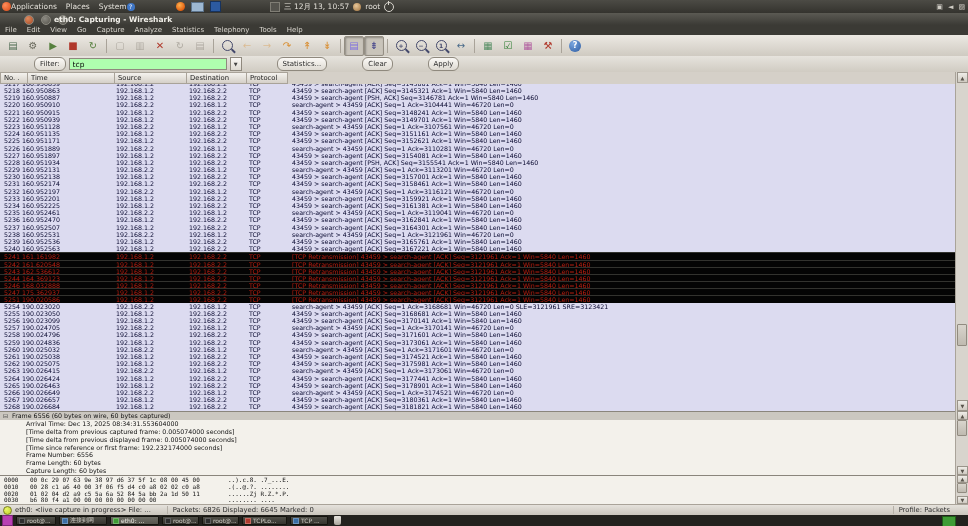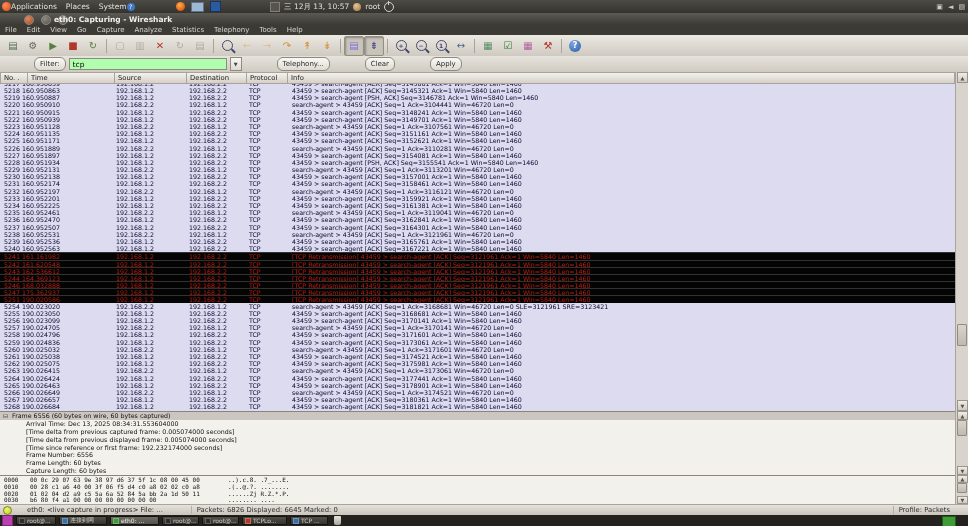--- a/index.html
+++ b/index.html
@@ -232,7 +232,7 @@
     <span class="gbtn">Filter:</span>
     <input class="finput" value="tcp" style="">
     <span class="fdrop">▼</span>
-    <span class="gbtn">Telephony...</span>
+    <span class="gbtn">Statistics...</span>
     <span class="gbtn">Clear</span>
     <span class="gbtn">Apply</span>
   </div>

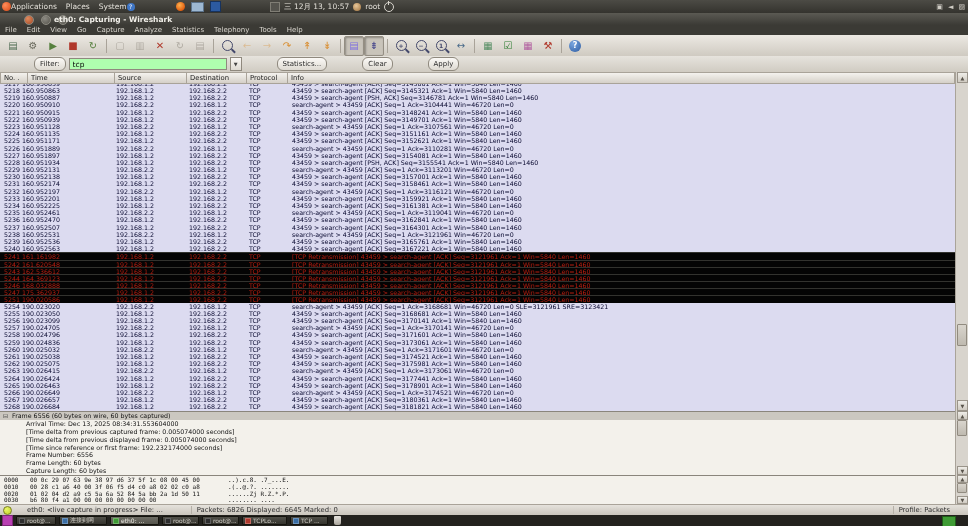--- a/index.html
+++ b/index.html
@@ -243,7 +243,6 @@
       <div class="hcell" style="left: 115px; width: 72px;">Source</div>
       <div class="hcell" style="left: 187px; width: 60px; text-align: right;">Destination</div>
       <div class="hcell" style="left: 247px; width: 41px;">Protocol</div>
-      <div class="hcell" style="left: 288px; width: 667px;">Info</div>
     </div>
 
   <div class="pktlist" id="pkt-list">

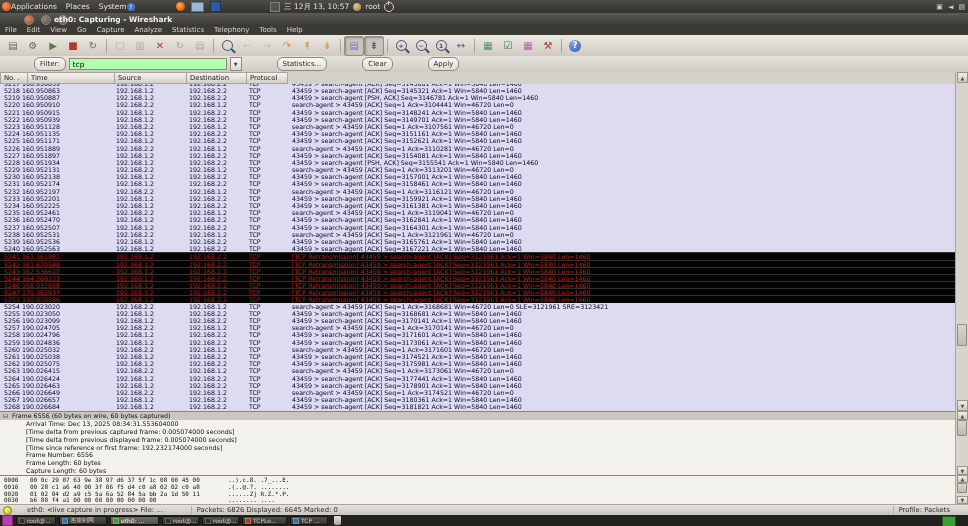--- a/index.html
+++ b/index.html
@@ -69,7 +69,7 @@
   .xrow span{position:absolute;top:0;}
   .x-off{left:4px;} .x-hex{left:30px;} .x-ascii{left:228px;}
   
-  .statusbar{position:absolute;top:504px;left:0;right:0;height:11px;background:linear-gradient(#e5e2dc,#cac5bc);border-top:1px solid #a9a399;box-sizing:border-box;display:flex;align-items:center;font-size:6.8px;color:#2e2e2e;gap:12px;}
+  .statusbar{position:absolute;top:504px;left:0;right:0;height:11px;background:linear-gradient(#e5e2dc,#cac5bc);border-top:1px solid #a9a399;box-sizing:border-box;display:flex;align-items:center;font-size:6.8px;color:#2e2e2e;}
   .sdot{width:7px;height:7px;border-radius:50%;background:radial-gradient(circle at 35% 30%,#eaf76a,#c0cf26);border:1px solid #7a7f1f;margin:0 3px 0 3px;flex:0 0 7px;}
   .sb-counts{margin-left:16px;border-left:1px solid #b5b0a7;padding-left:5px;}
   .sb-profile{margin-left:auto;margin-right:18px;border-left:1px solid #b5b0a7;padding-left:5px;}

